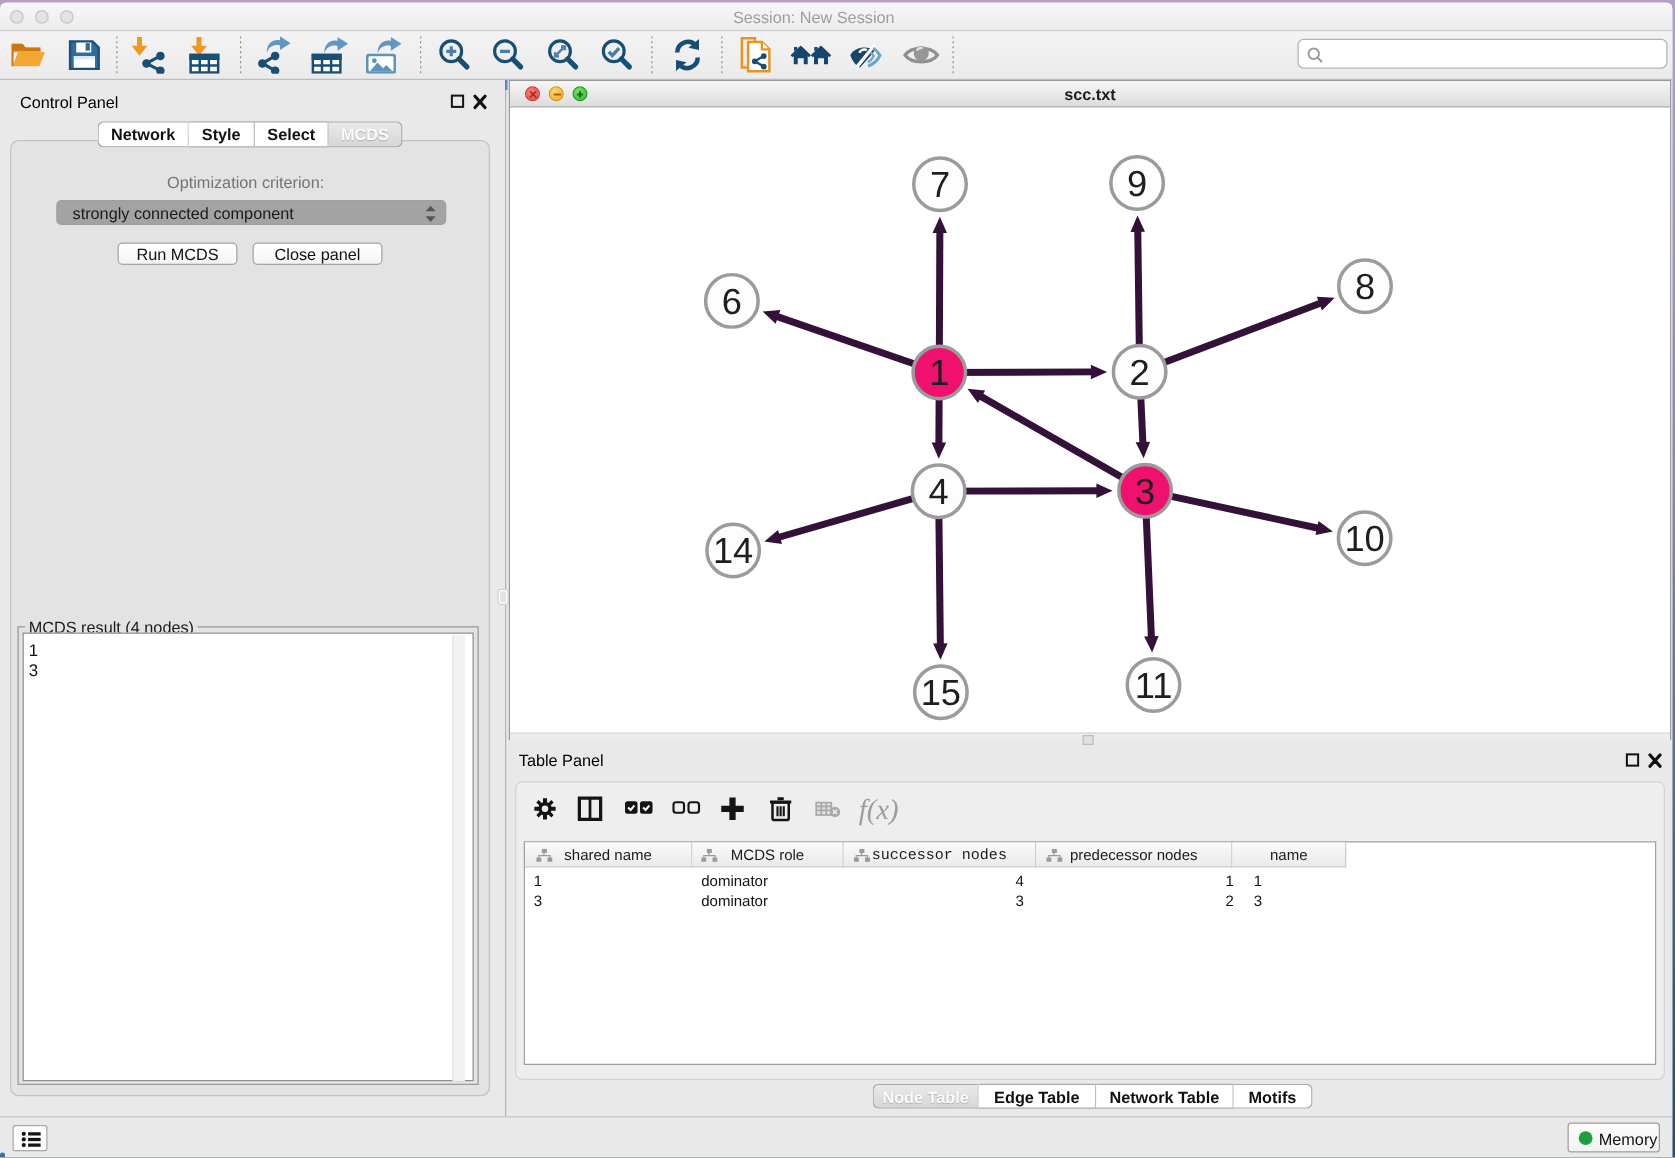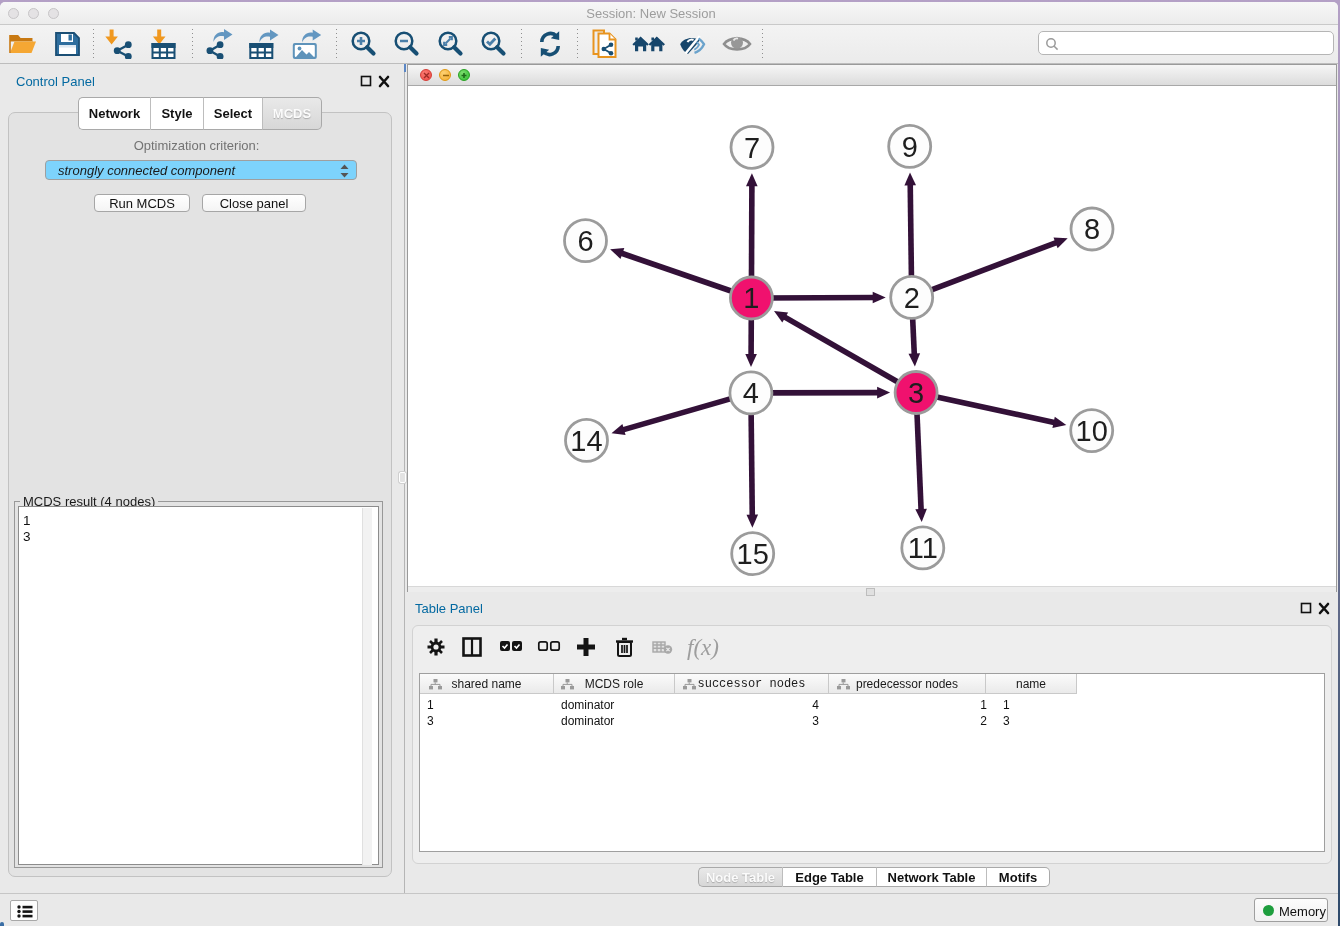--- a/index.html
+++ b/index.html
@@ -18,7 +18,7 @@
   #searchbox { position:absolute; left:1038px; top:6px; width:296px; height:24px; background:#fff; border:1px solid #b5b5b5; border-radius:5px; }
   
   #cp { position:absolute; left:0; top:63px; width:393px; height:827px; }
-  .phead { font-size:13px; color:#0369a1; }
+  .phead { font-size:13px; color:#000000; }
   .wicons { position:absolute; }
   .tabbar { position:absolute; display:flex; }
   .tabbar .tab { font-size:13px; font-weight:bold; color:#111; background:#fff; border-top:1px solid #a9a9a9; border-bottom:1px solid #a9a9a9; border-right:1px solid #bdbdbd; display:flex; align-items:center; justify-content:center; }

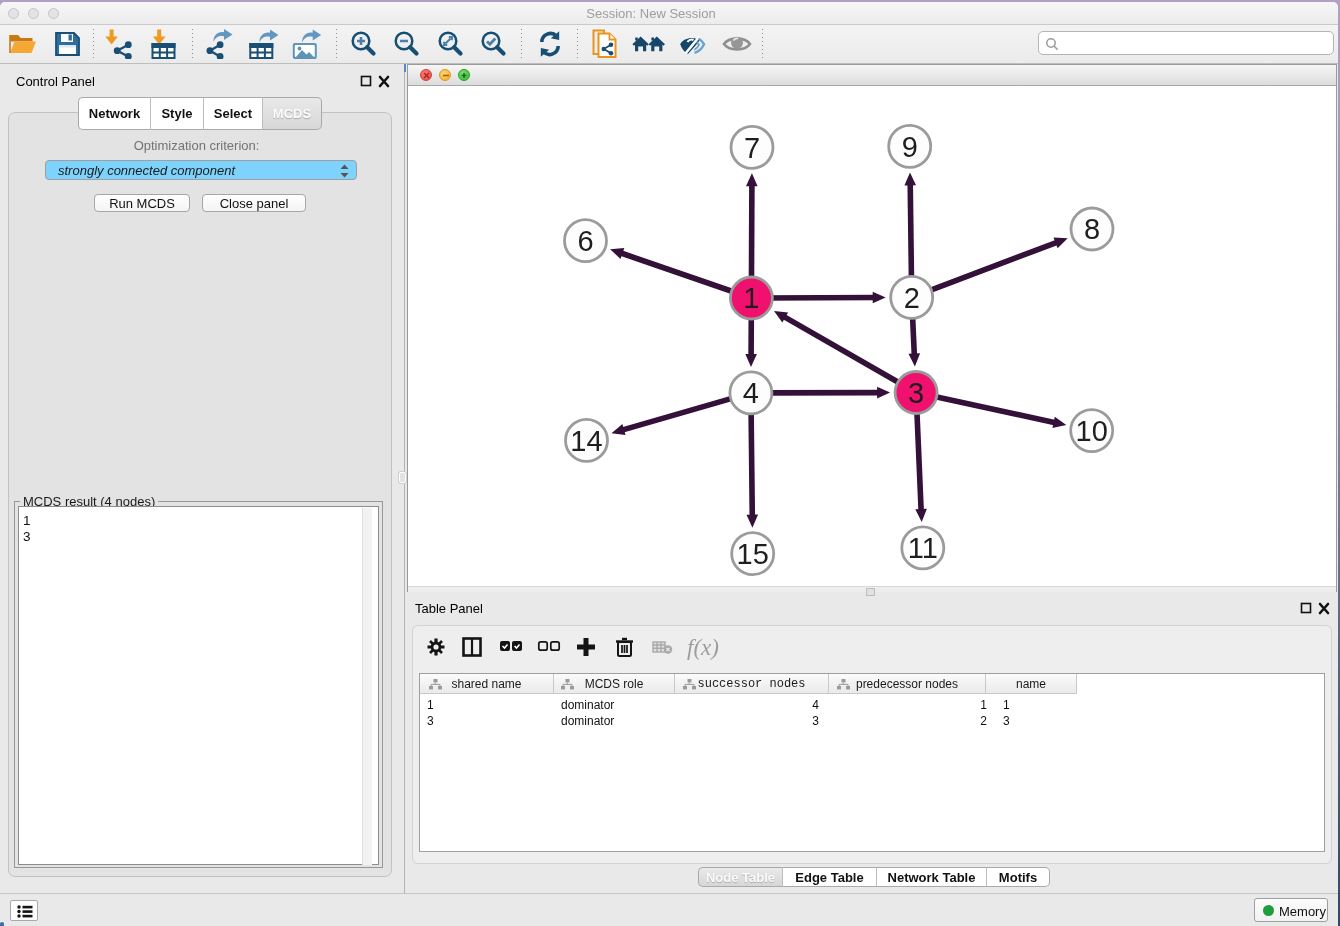--- a/index.html
+++ b/index.html
@@ -239,6 +239,7 @@
         <path d="M20 3.5 H26" stroke="#99660a" stroke-width="1.6"></path>
         <path d="M41 1 V6 M38.5 3.5 H43.5" stroke="#1e6b1a" stroke-width="1.6"></path>
       </svg>
+      <div style="position:absolute; top:3px; left:0; width:100%; text-align:center; font-size:13px; font-weight:bold; color:#1c1c1c;">scc.txt</div>
     </div>
     <div style="position:absolute; left:0; top:521px; width:928px; height:6px; background:#ededed; border-top:1px solid #d8d8d8;"></div>
     <div style="position:absolute; left:458px; top:523px; width:9px; height:8px; background:#e0e0e0; border:1px solid #bdbdbd;"></div>

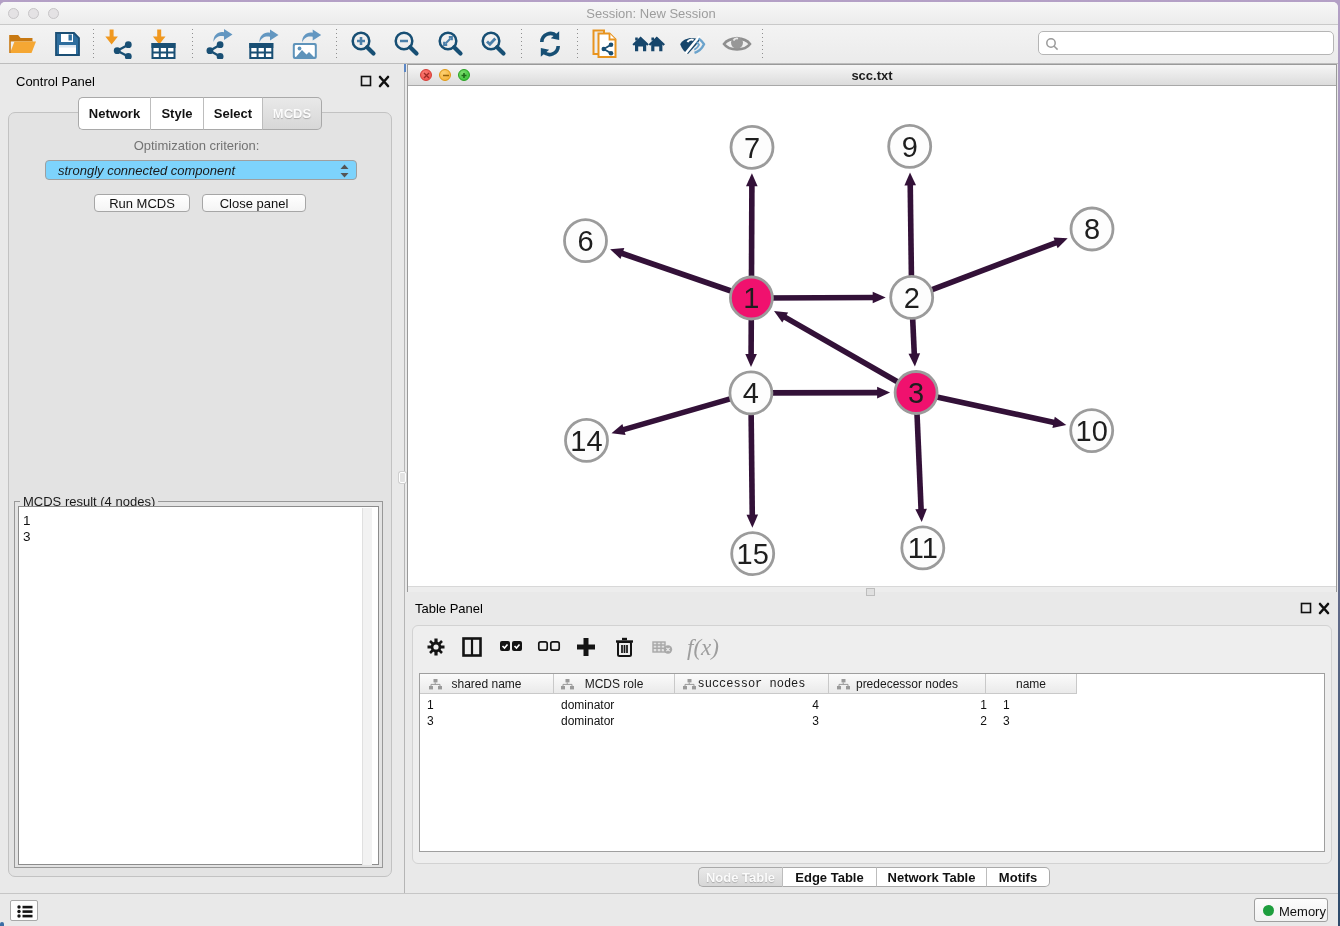--- a/index.html
+++ b/index.html
@@ -22,7 +22,7 @@
   .wicons { position:absolute; }
   .tabbar { position:absolute; display:flex; }
   .tabbar .tab { font-size:13px; font-weight:bold; color:#111; background:#fff; border-top:1px solid #a9a9a9; border-bottom:1px solid #a9a9a9; border-right:1px solid #bdbdbd; display:flex; align-items:center; justify-content:center; }
-  #cptabs { left:78px; top:32px; height:33px; }
+  #cptabs { left:78px; top:32px; height:21px; }
   .cpcontent { position:absolute; left:8px; top:47px; width:384px; height:765px; background:#e3e3e3; border:1px solid #c2c2c2; border-radius:7px; }
   button.mac { background:linear-gradient(180deg,#ffffff,#f4f4f4); border:1px solid #a6a6a6; border-radius:4px; font-family:"Liberation Sans",sans-serif; font-size:13px; color:#111; }
   

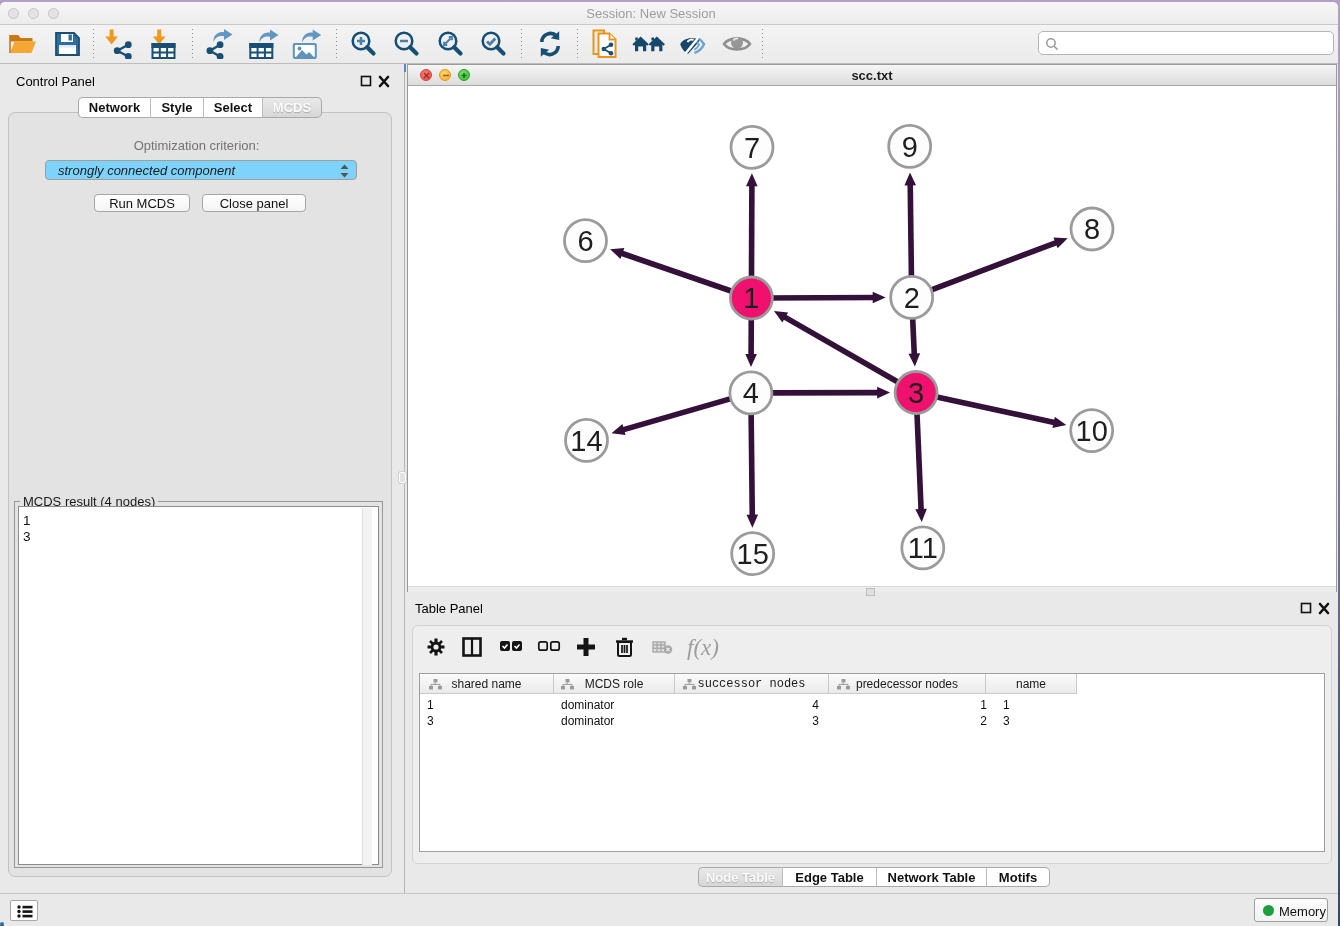--- a/index.html
+++ b/index.html
@@ -212,7 +212,7 @@
       <div class="tab" style="width:59px; background:linear-gradient(180deg,#e9e9e9,#d7d7d7); color:#fcfcfc; border-right:1px solid #a9a9a9; border-radius:0 5px 5px 0; text-shadow:0 1px 1px #aaa;">MCDS</div>
     </div>
     <div style="position:absolute; left:0; top:73px; width:393px; text-align:center; font-size:13px; color:#737373;">Optimization criterion:</div>
-    <div style="position:absolute; left:45px; top:95px; width:312px; height:20px; background:#7dd3fc; border:1px solid #9f9f9f; border-radius:4px;font-style:italic;">
+    <div style="position:absolute; left:45px; top:95px; width:312px; height:20px; background:#a3a3a3; border:1px solid #9f9f9f; border-radius:4px;">
       <div style="position:absolute; left:12px; top:2px; font-size:13px; color:#1a1a1a;">strongly connected component</div>
       <svg class="abs" style="right:6px; top:3px;" width="11" height="14" viewBox="0 0 11 14">
         <path d="M5.5 0.5 L9.5 5 H1.5 Z" fill="#555"></path>

